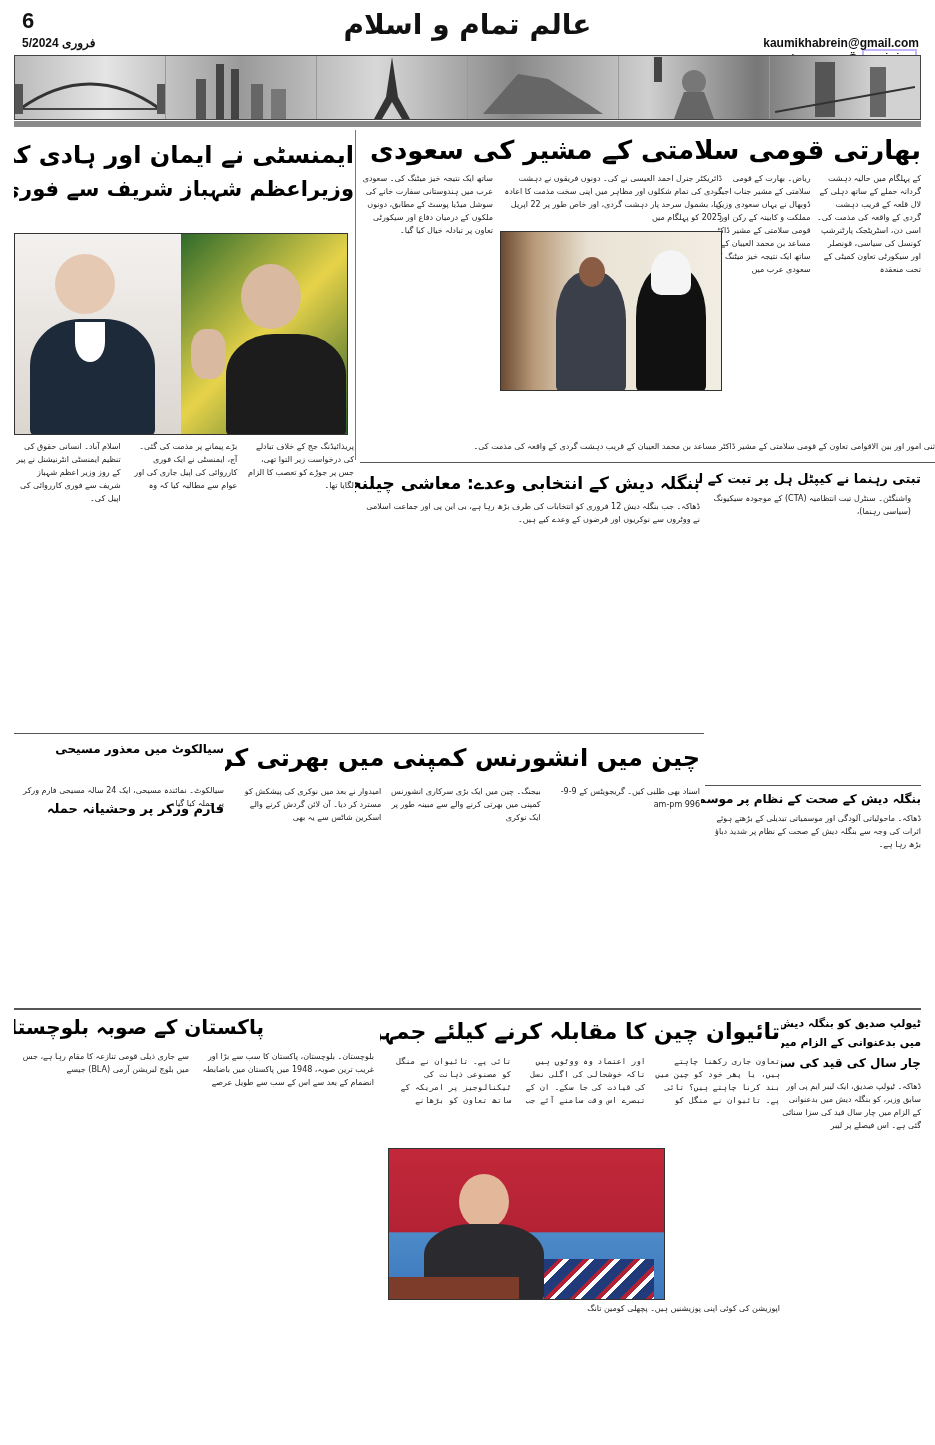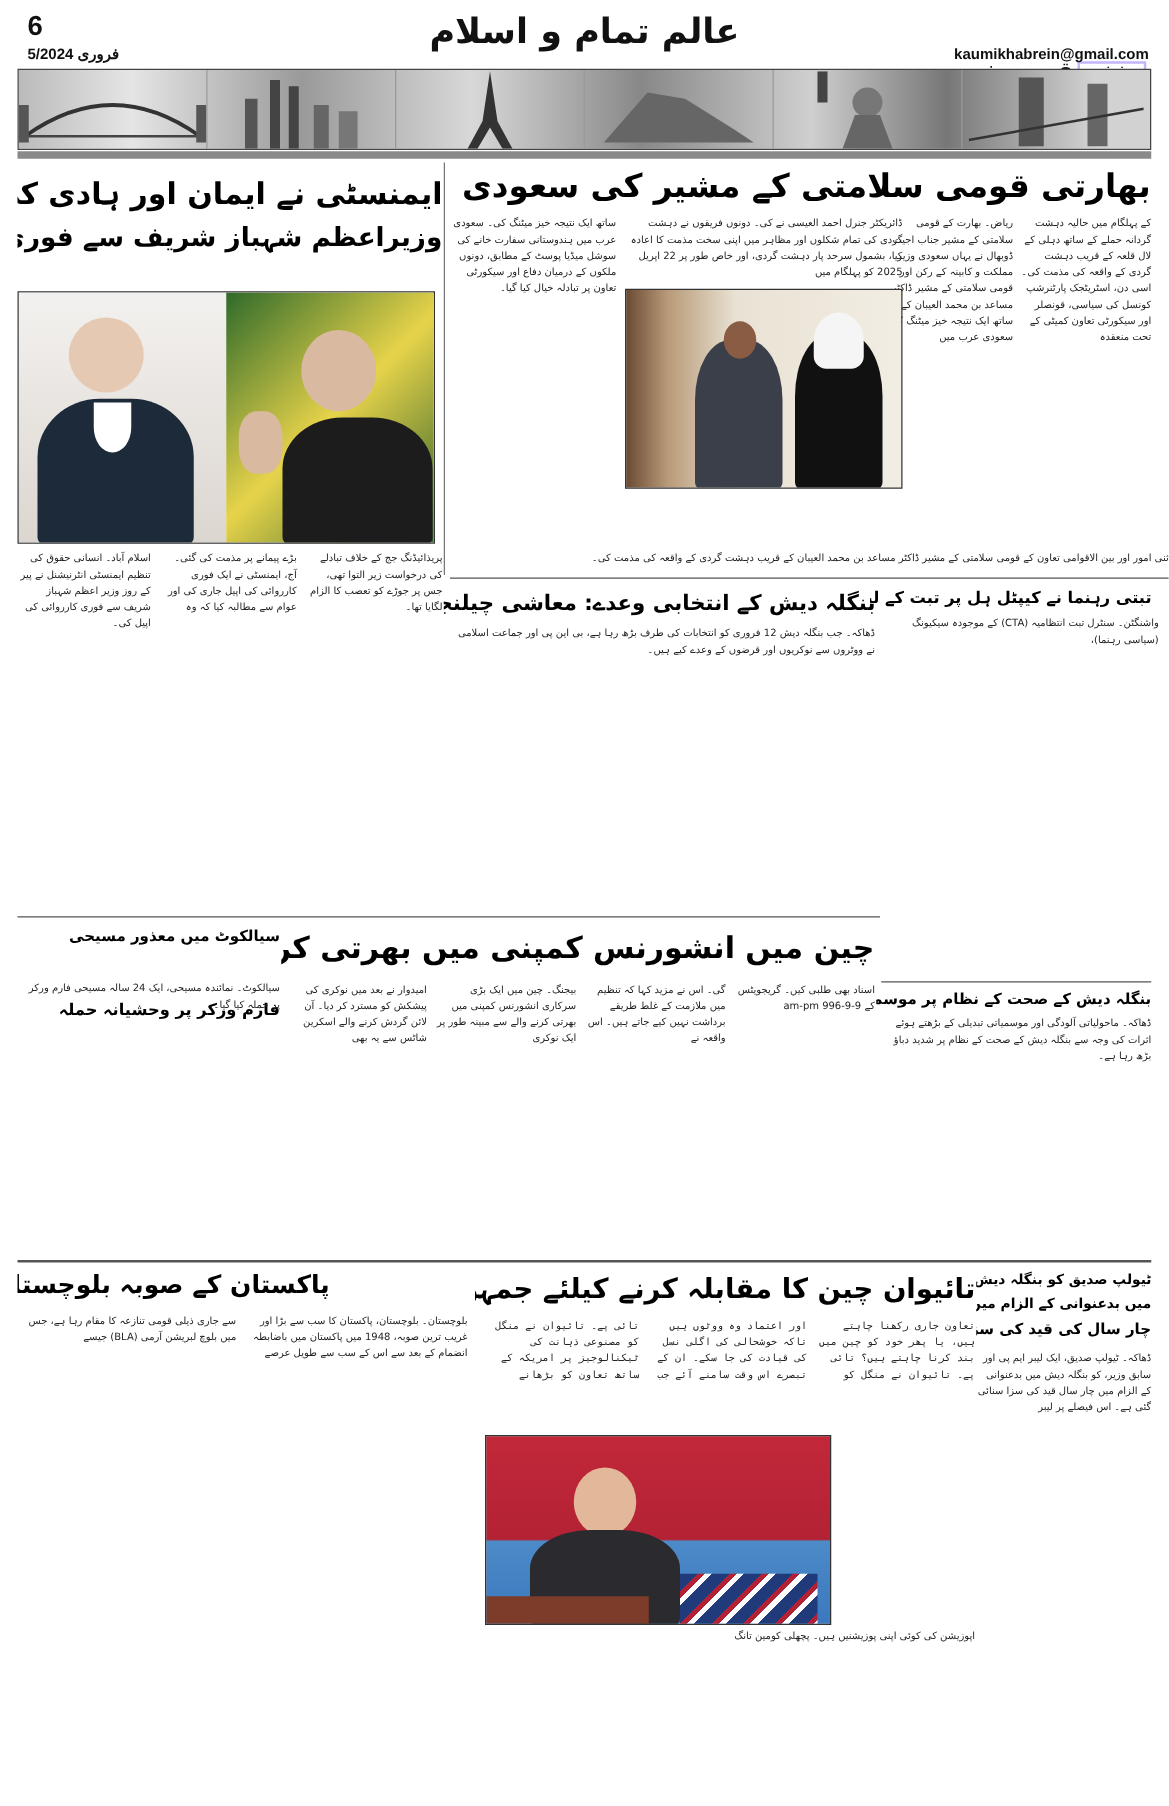--- a/index.html
+++ b/index.html
@@ -127,7 +127,7 @@
 <div class="abs rtl body-text" style="left:360px; top:500px; width:340px; height:225px;">ڈھاکہ۔ جب بنگلہ دیش 12 فروری کو انتخابات کی طرف بڑھ رہا ہے، بی این پی اور جماعت اسلامی نے ووٹروں سے نوکریوں اور قرضوں کے وعدے کیے ہیں۔</div>
 
 <div class="abs headline h-small rtl" style="right:14px; top:470px; width:225px; font-size:13px;">تبتی رہنما نے کیپٹل ہل پر تبت کے لیے امریکی حمایت کی کوشش کی</div>
-<div class="abs rtl body-text" style="right:8px; top:492px; width:225px; height:290px;">واشنگٹن۔ سنٹرل تبت انتظامیہ (CTA) کے موجودہ سیکیونگ (سیاسی رہنما)،</div>
+<div class="abs rtl body-text" style="right:24px; top:492px; width:225px; height:290px;">واشنگٹن۔ سنٹرل تبت انتظامیہ (CTA) کے موجودہ سیکیونگ (سیاسی رہنما)،</div>
 
 <div class="abs hline" style="left:14px; top:733px; width:690px;"></div>
 

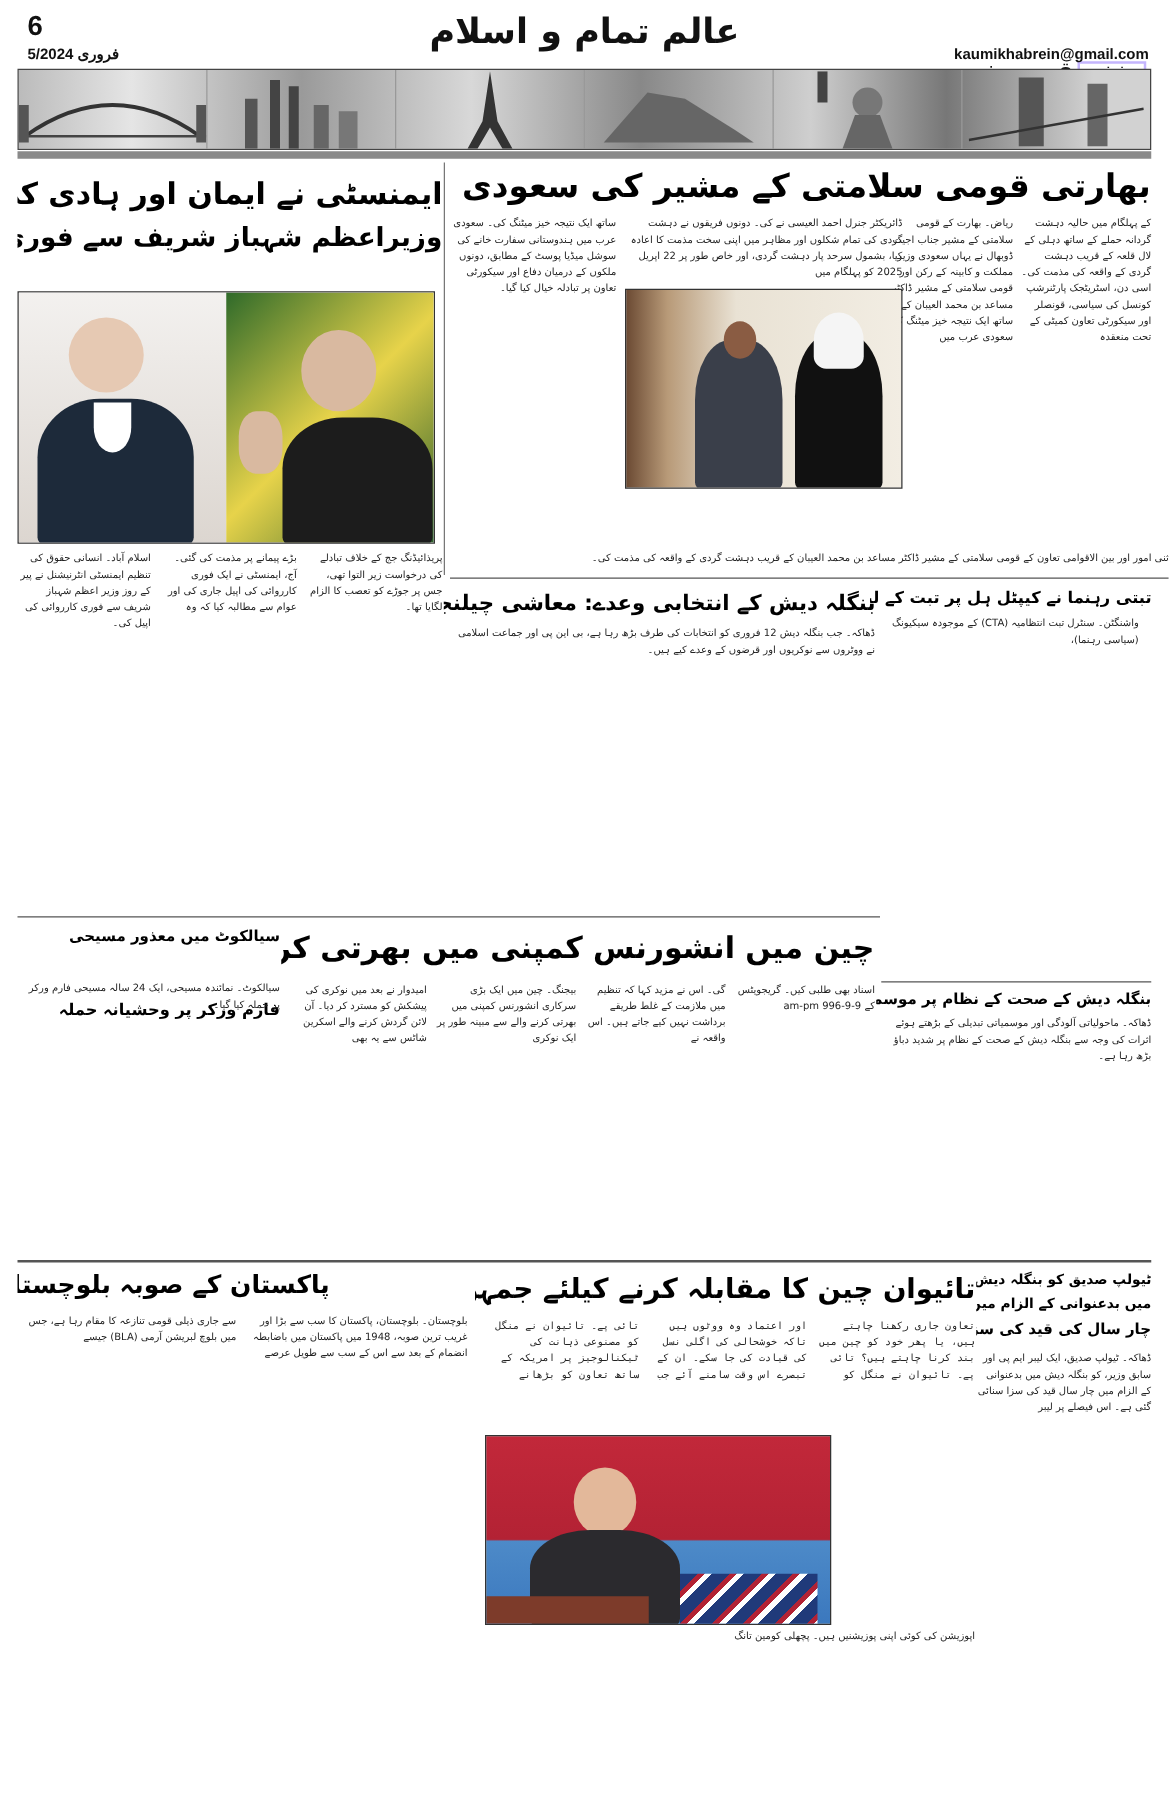--- a/index.html
+++ b/index.html
@@ -139,7 +139,6 @@
 <div class="abs cols rtl body-text" style="left:230px; top:785px; width:470px; height:215px; gap:8px;">
   <div>امیدوار نے بعد میں نوکری کی پیشکش کو مسترد کر دیا۔ آن لائن گردش کرنے والے اسکرین شاٹس سے یہ بھی</div>
   <div>بیجنگ۔ چین میں ایک بڑی سرکاری انشورنس کمپنی میں بھرتی کرنے والے سے مبینہ طور پر ایک نوکری</div>
-  <div>گی۔ اس نے مزید کہا کہ تنظیم میں ملازمت کے غلط طریقے برداشت نہیں کیے جاتے ہیں۔ اس واقعہ نے</div>
   <div>
     <span>اسناد بھی طلبی کیں۔ گریجویٹس کے</span>
     <span>9-9-am-pm 996</span>

